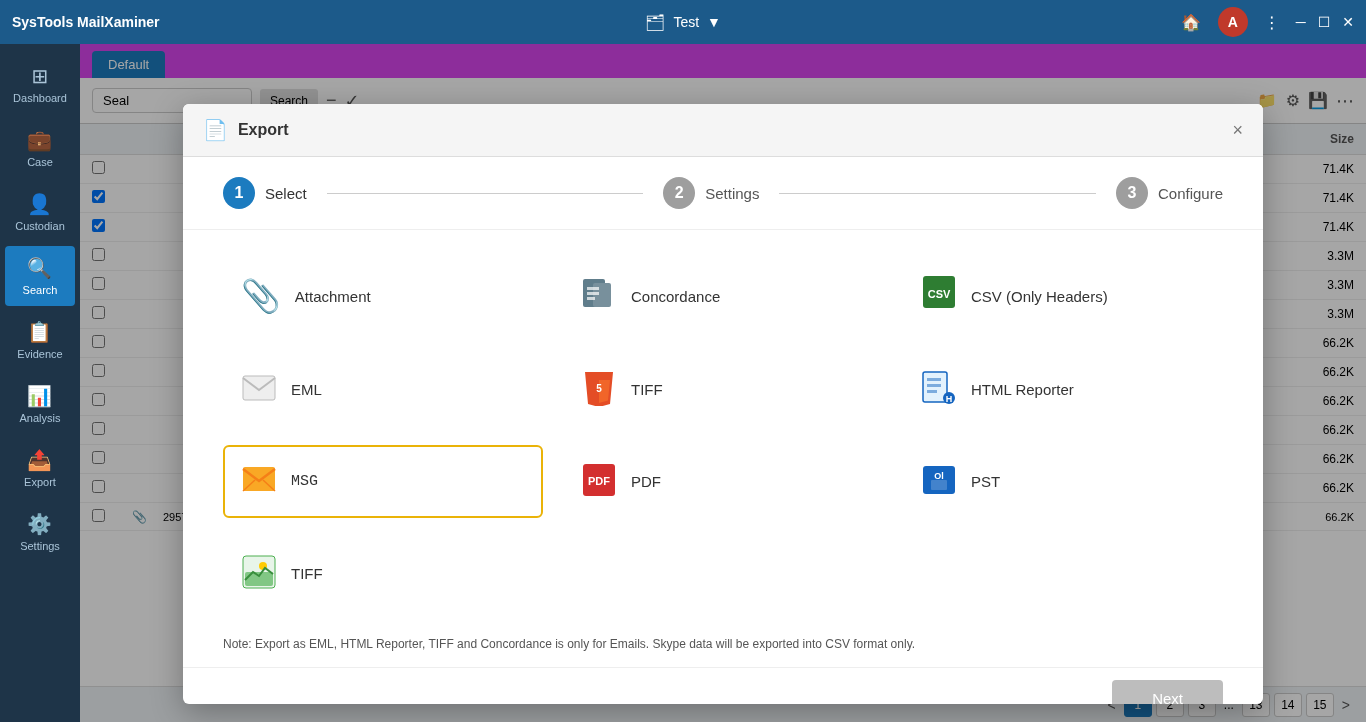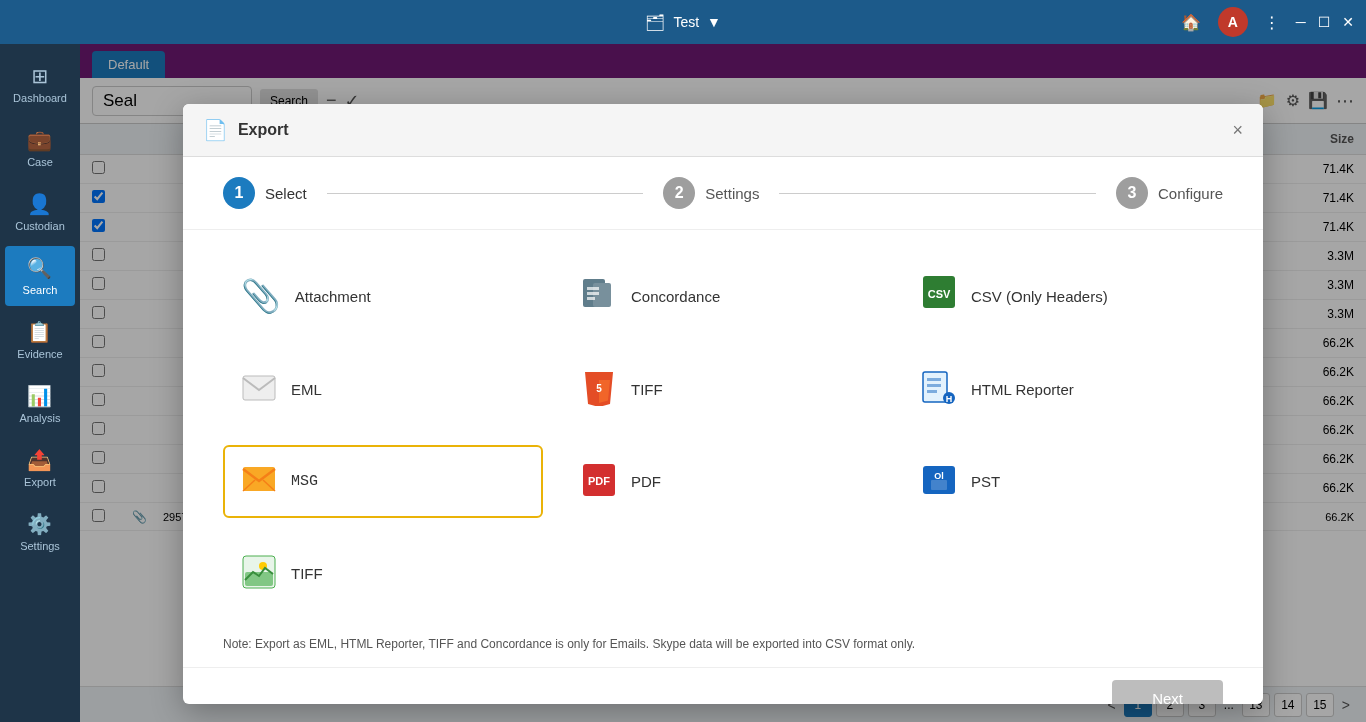--- a/index.html
+++ b/index.html
@@ -281,6 +281,7 @@
 <body>
 
 <div class="titlebar">
+  <span class="titlebar-logo">SysTools MailXaminer</span>
   <div class="titlebar-center">
     <span class="titlebar-folder-icon">🗂</span>
     <span>Test</span>

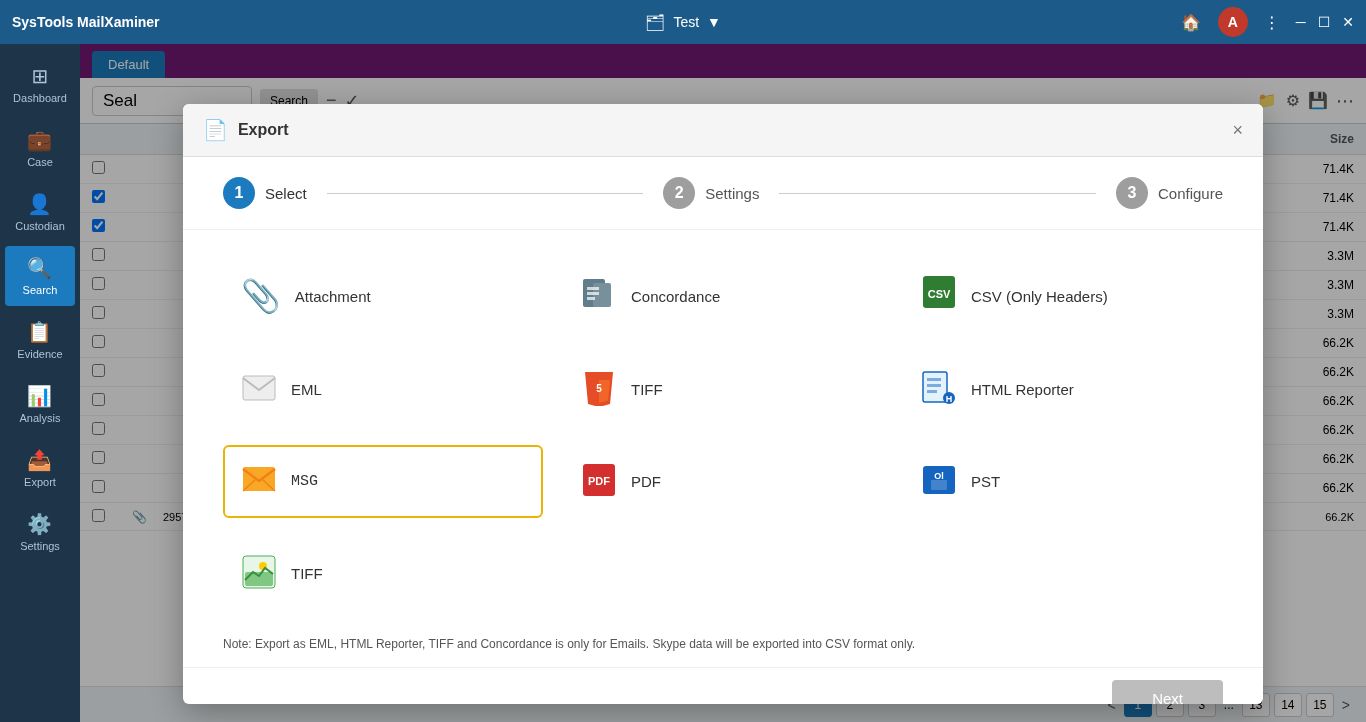--- a/index.html
+++ b/index.html
@@ -64,7 +64,7 @@
 
     
     .tab-bar {
-      background: #701a75;
+      background: #d946ef;
       height: 34px;
       display: flex;
       align-items: flex-end;

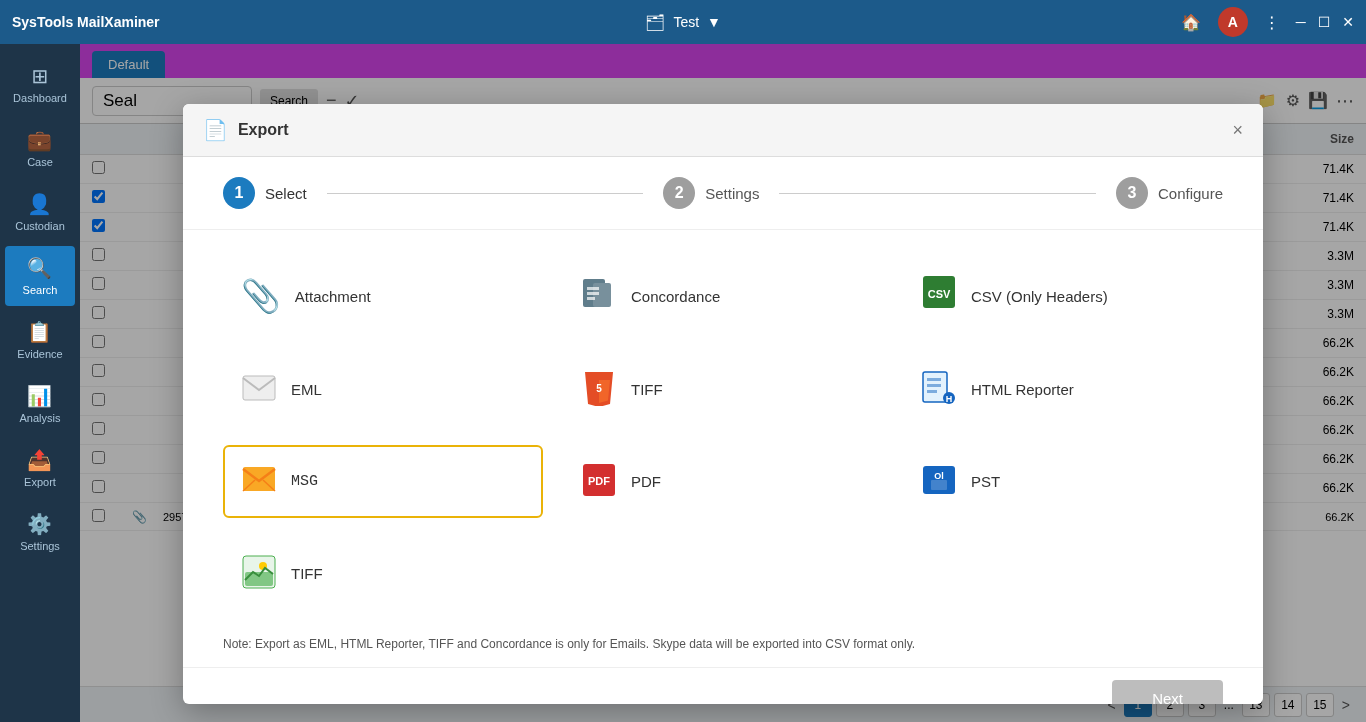--- a/index.html
+++ b/index.html
@@ -93,7 +93,7 @@
       border: 1px solid #ccc;
       border-radius: 4px;
       padding: 4px 10px;
-      font-size: 17px;
+      font-size: 13px;
       width: 160px;
     }
 

